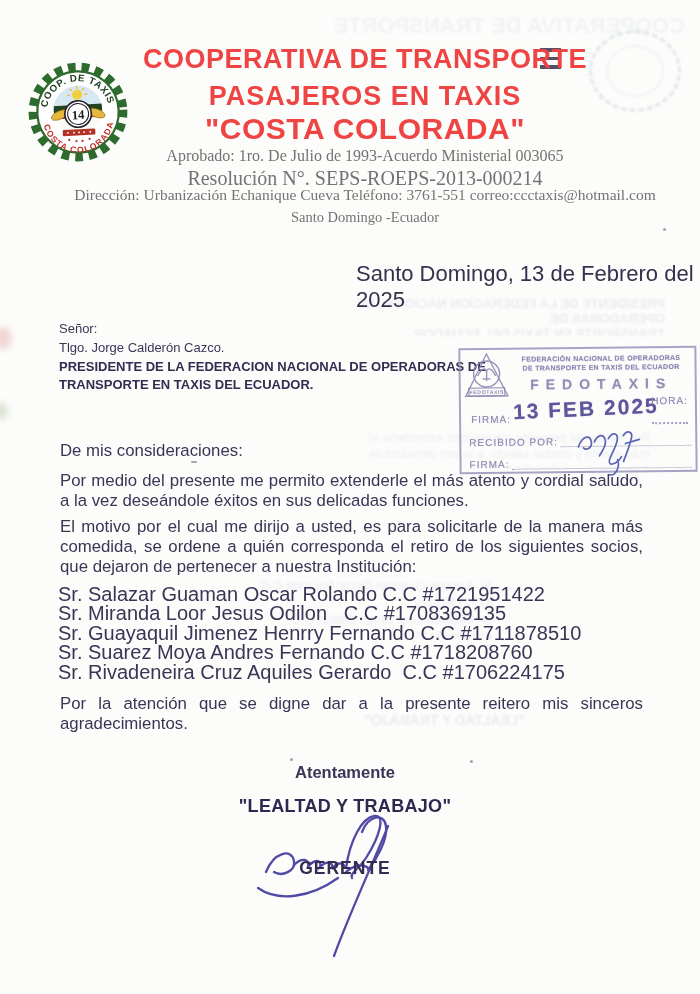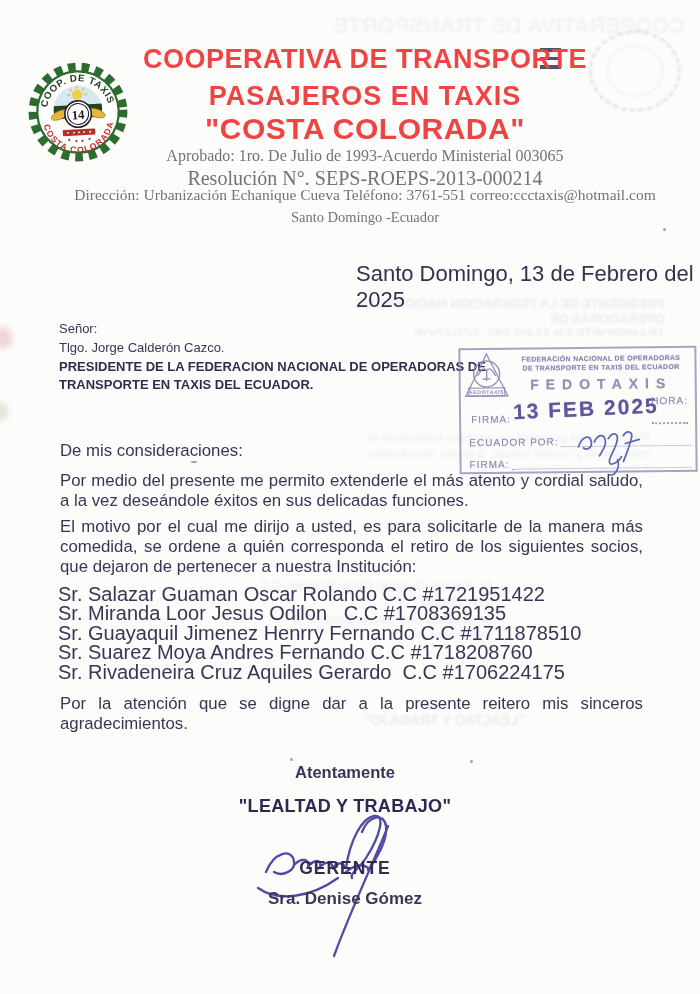--- a/index.html
+++ b/index.html
@@ -213,7 +213,7 @@
     <div class="stamp-label stamp-hora">HORA:</div>
     <div class="stamp-hora-dots"></div>
     <div class="stamp-row stamp-recibido">
-      <span class="stamp-label">ECUADOR POR:</span>
+      <span class="stamp-label">RECIBIDO POR:</span>
       <span class="leader"></span>
     </div>
     <div class="stamp-row stamp-firma">

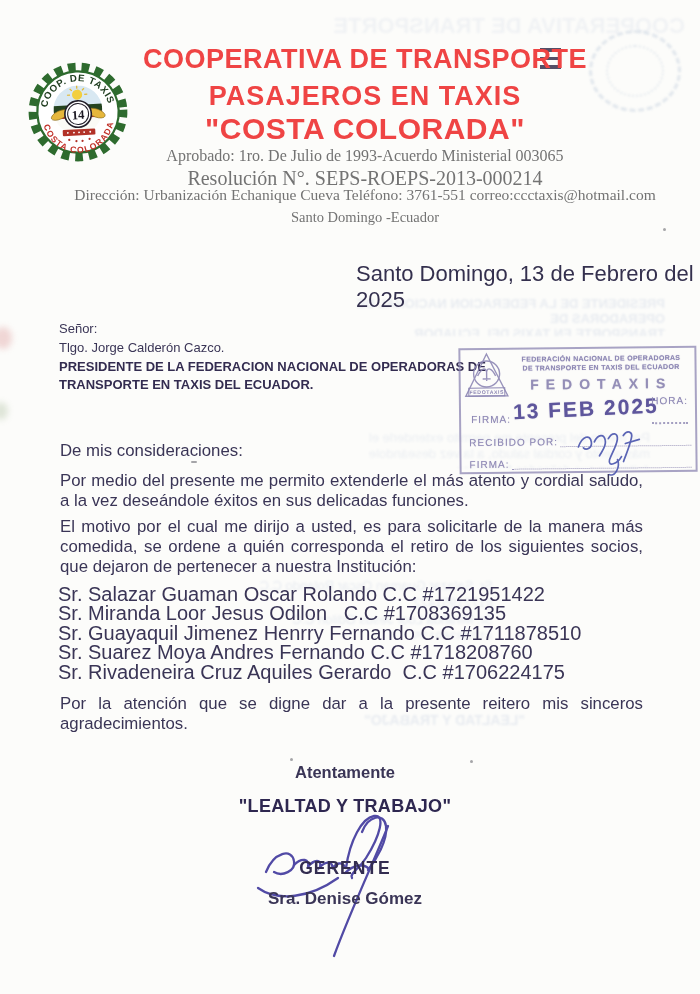--- a/index.html
+++ b/index.html
@@ -261,7 +261,6 @@
     </g>
   </svg>
 
-  <div class="abs closing-line signer-name">Sra. Denise Gómez</div>
   <div class="abs closing-line signer-role">GERENTE</div>
 
 </div>

